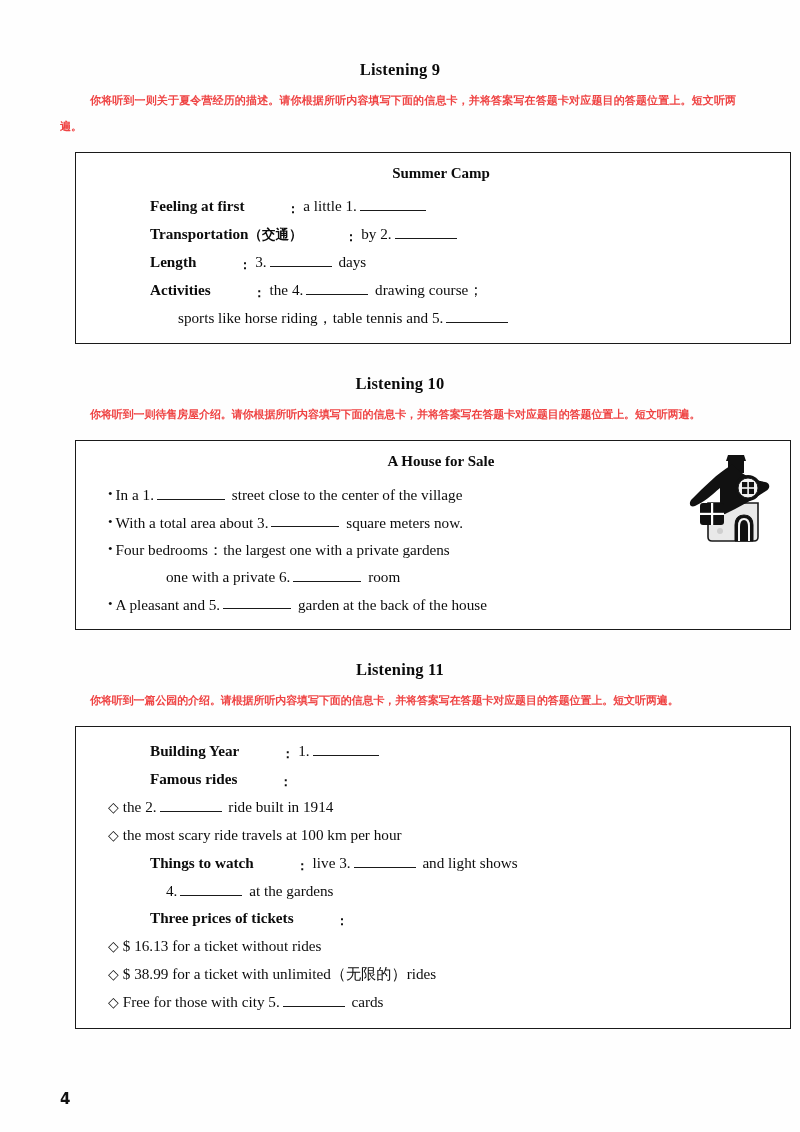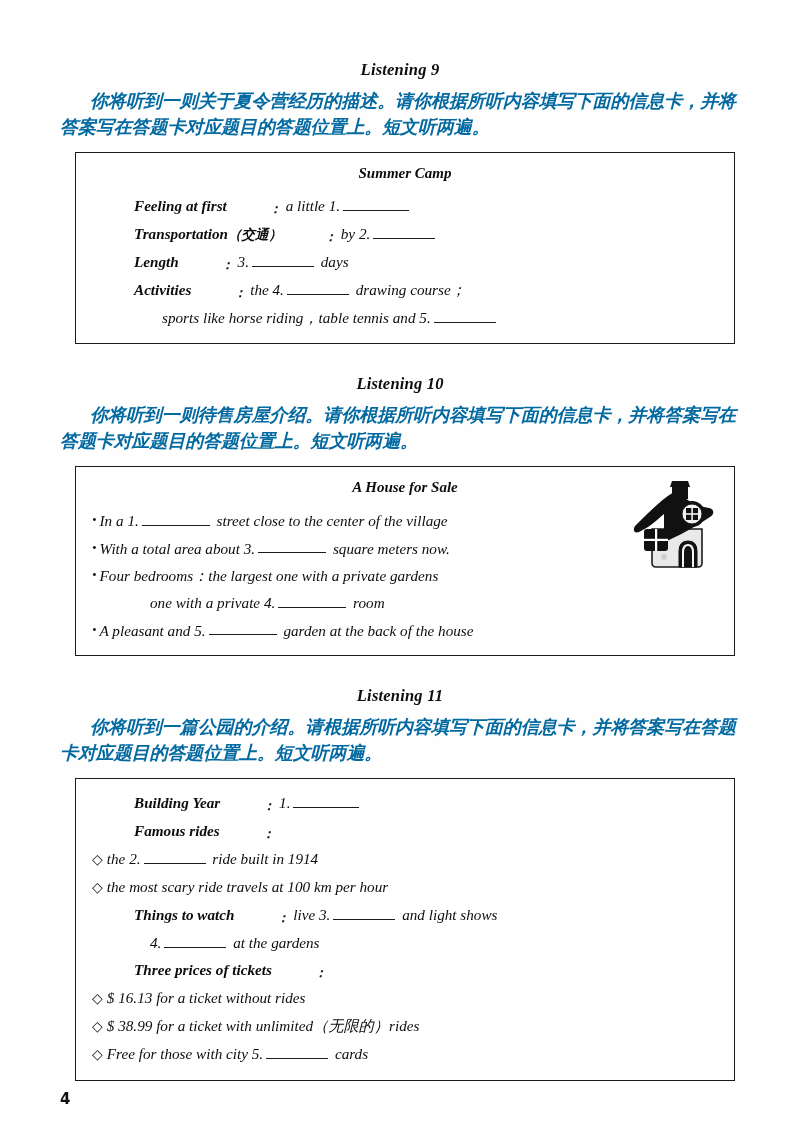--- a/index.html
+++ b/index.html
@@ -114,7 +114,7 @@
   }
 
   
-  .sec { margin-bottom: 0; font-style: italic; }
+  .sec { margin-bottom: 0; }
   .gap-a { height: 30px; }
   .gap-b { height: 30px; }
 

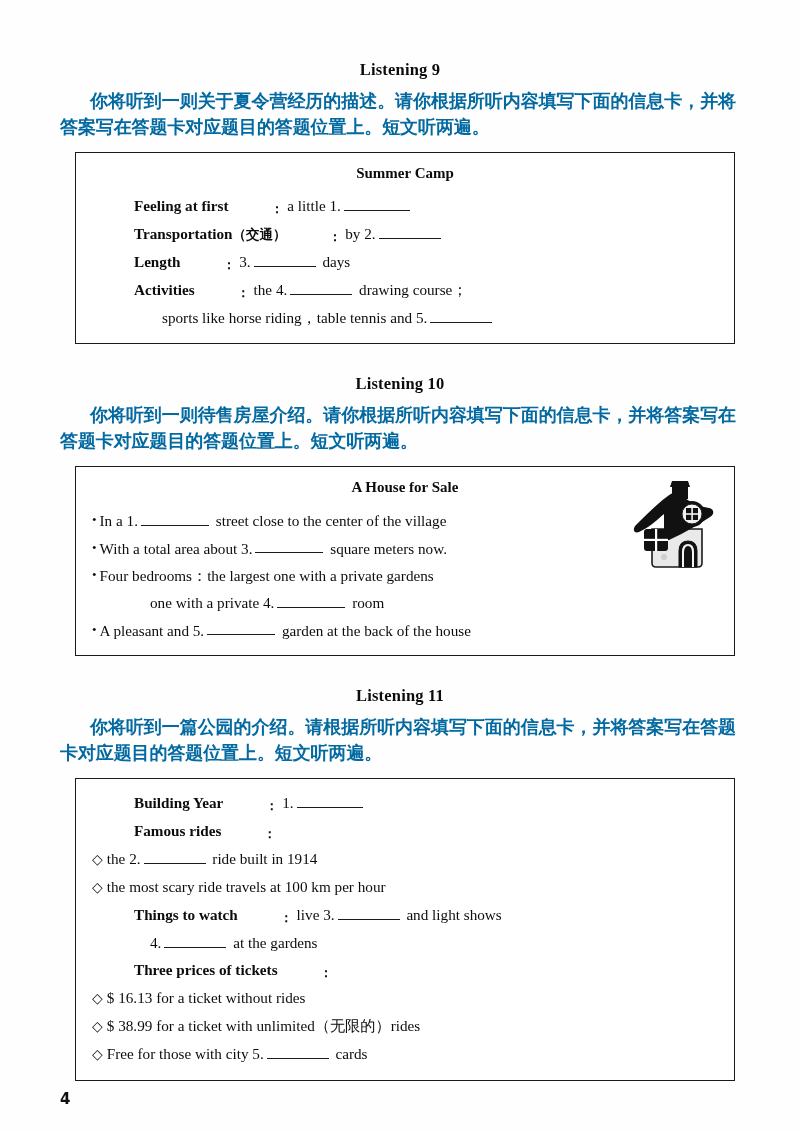--- a/index.html
+++ b/index.html
@@ -43,13 +43,13 @@
   .cn-para {
     font-family: "DejaVu Sans", "Liberation Sans", sans-serif;
     font-weight: bold;
-    font-size: 18px;
+    font-size: 11px;
     line-height: 26px;
     text-indent: 30px;
     text-align: justify;
     margin: 8px 0 12px 0;
     letter-spacing: -0.1px;
-    color: #0369a1;
+    color: #ef4444;
     width: 676px;
   }
 

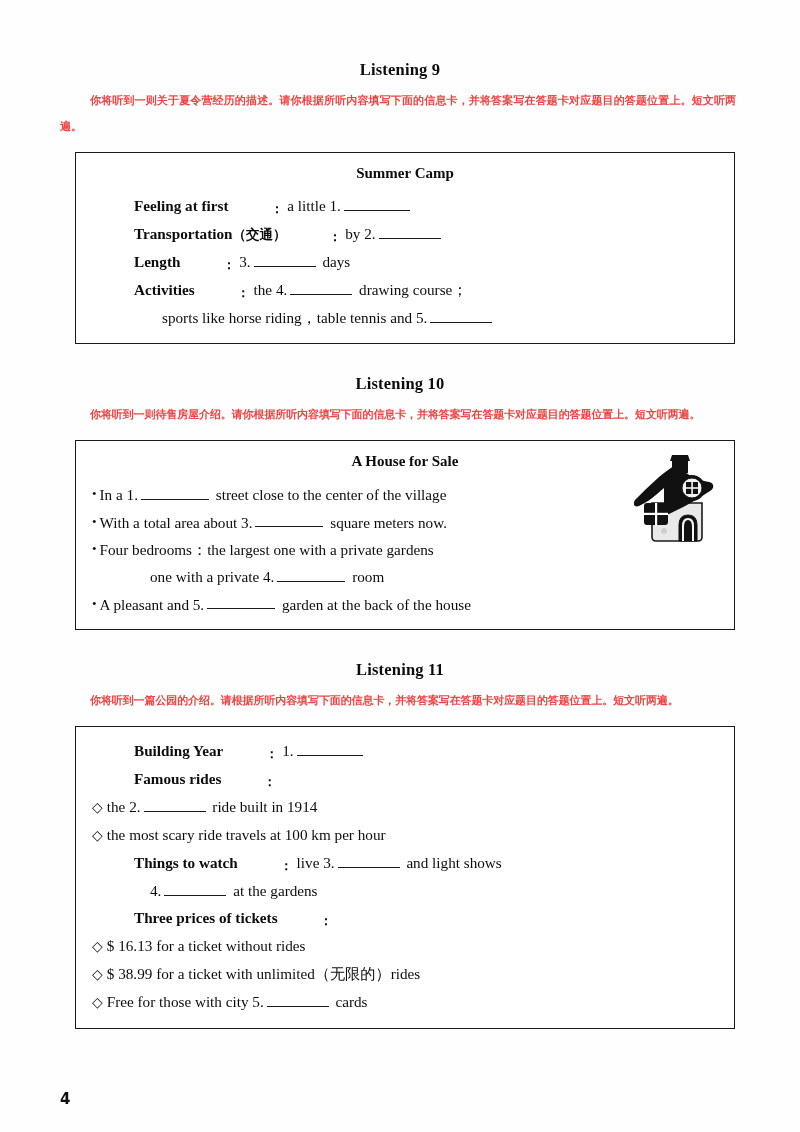--- a/index.html
+++ b/index.html
@@ -59,8 +59,8 @@
     box-sizing: border-box;
     position: relative;
     background: #fff;
-    padding: 10px 0 12px 0;
-    width: 660px;
+    padding: 10px 0 12px 16px;
+    width: 716px;
     margin-left: 15px;
   }
   .card-title {

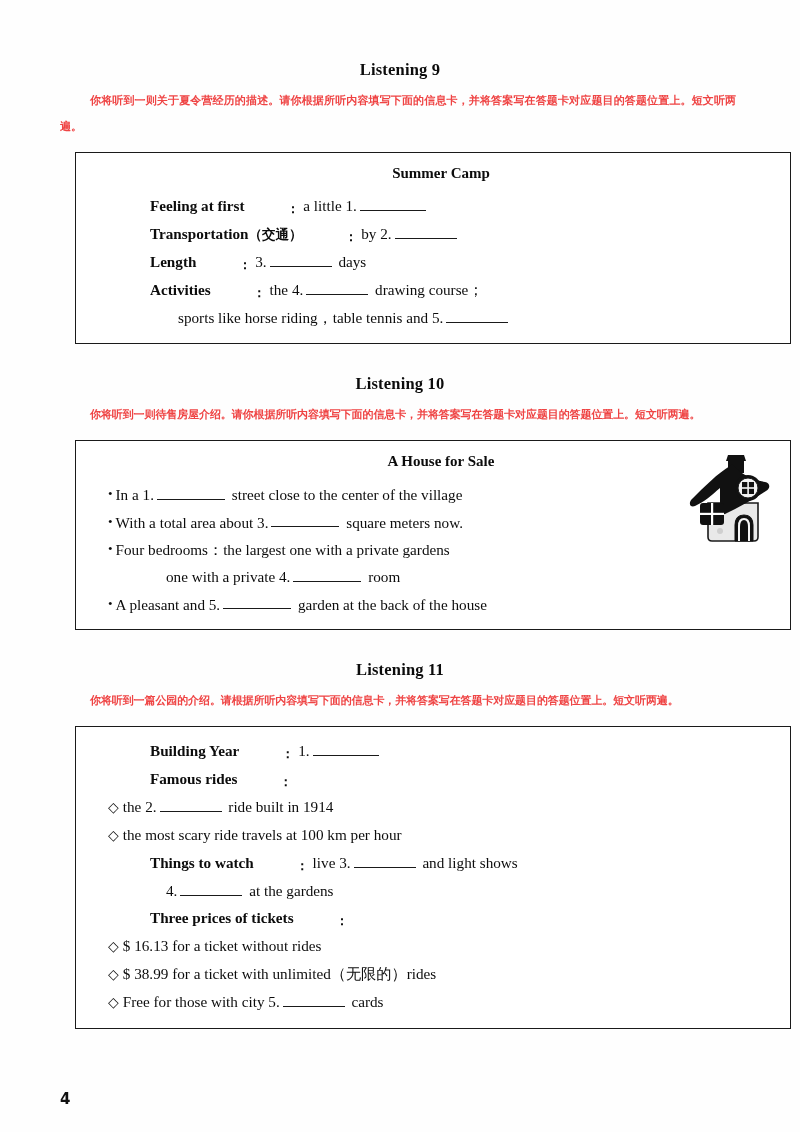--- a/index.html
+++ b/index.html
@@ -242,7 +242,7 @@
           </div>
 
           <div class="row indent2">
-            <span>one with a private 4.</span><span class="blank w3"></span>
+            <span>one with a private 6.</span><span class="blank w3"></span>
             <span>room</span>
           </div>
 

